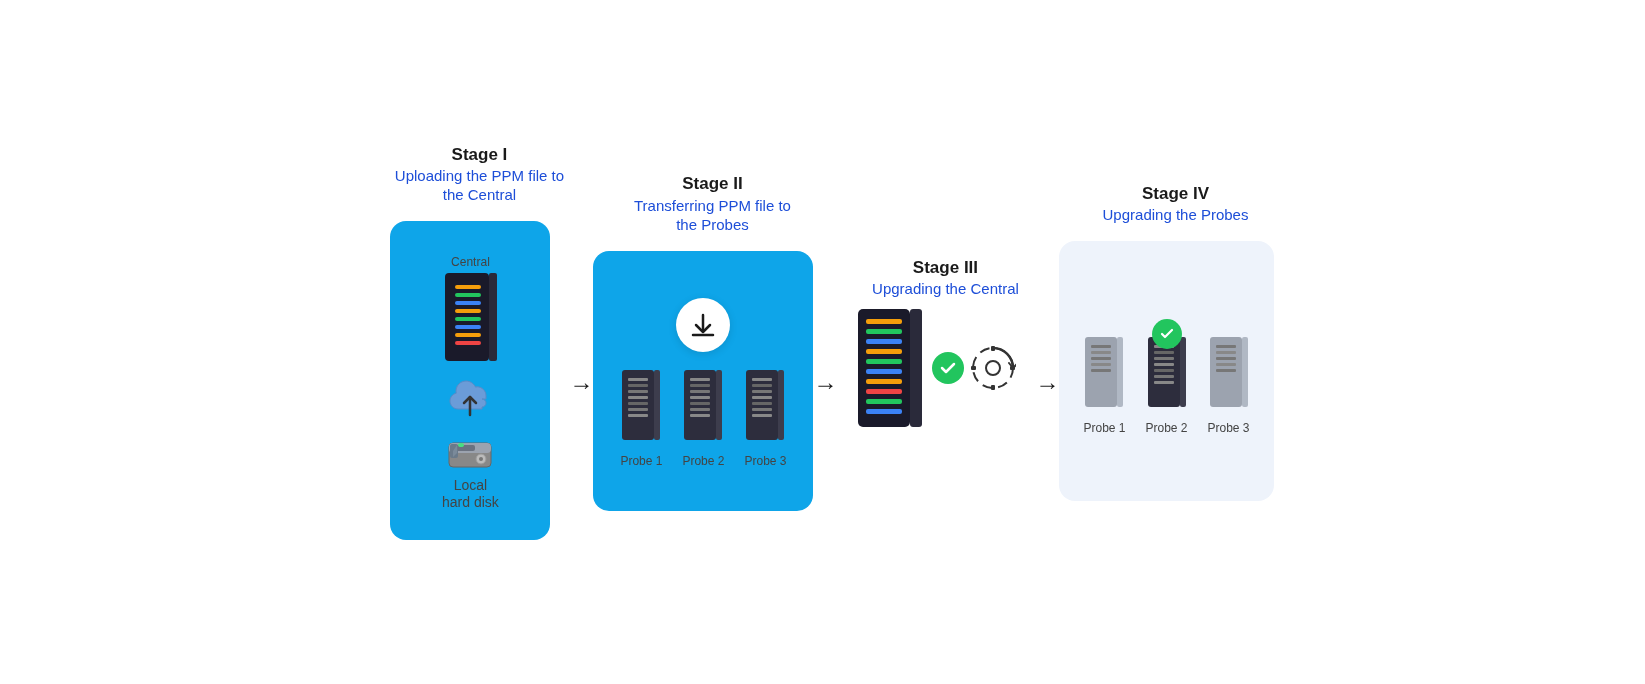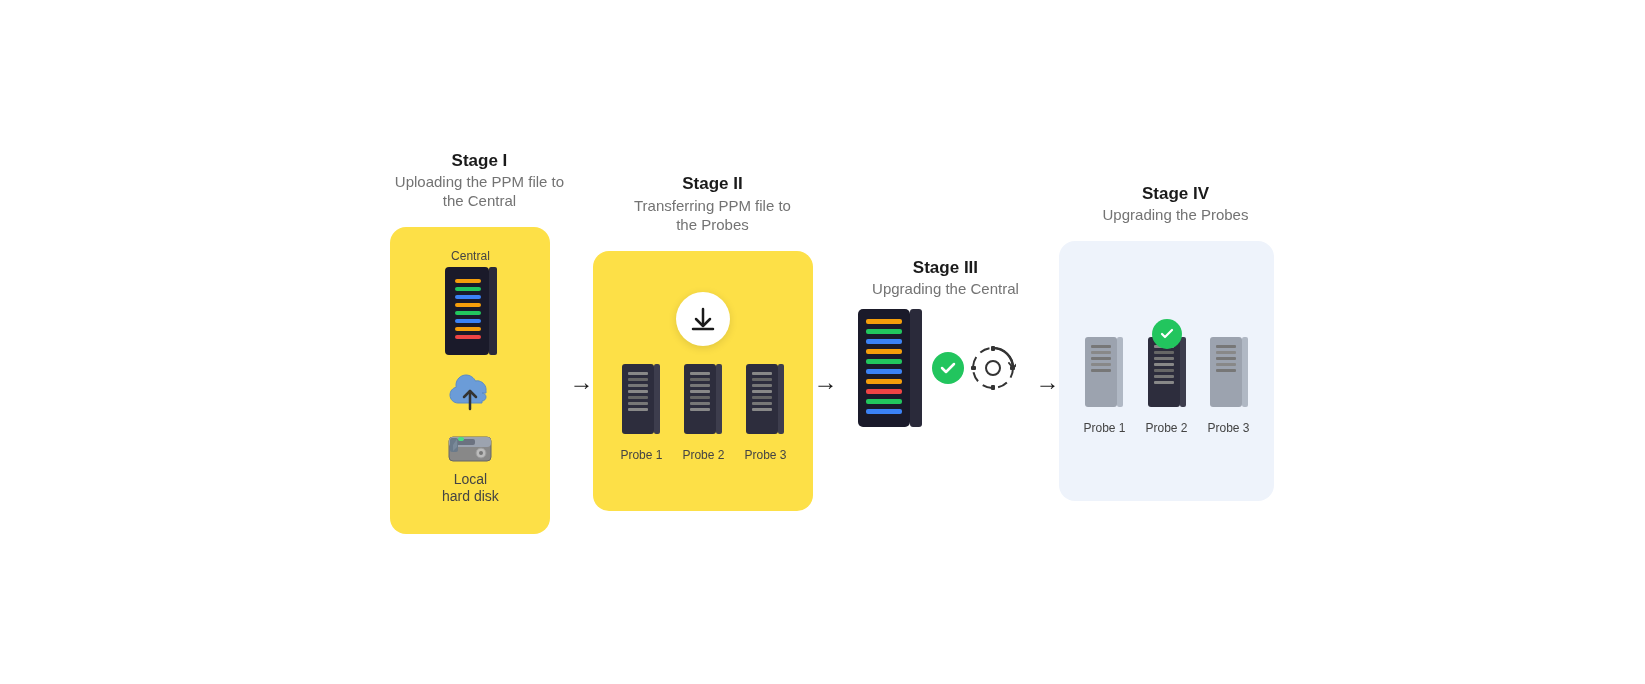--- a/index.html
+++ b/index.html
@@ -38,7 +38,7 @@
       display: block;
       font-weight: 400;
       font-size: 15px;
-      color: #737373;
+      color: #1d4ed8;
     }
     .stage-box {
       background: #fde047;

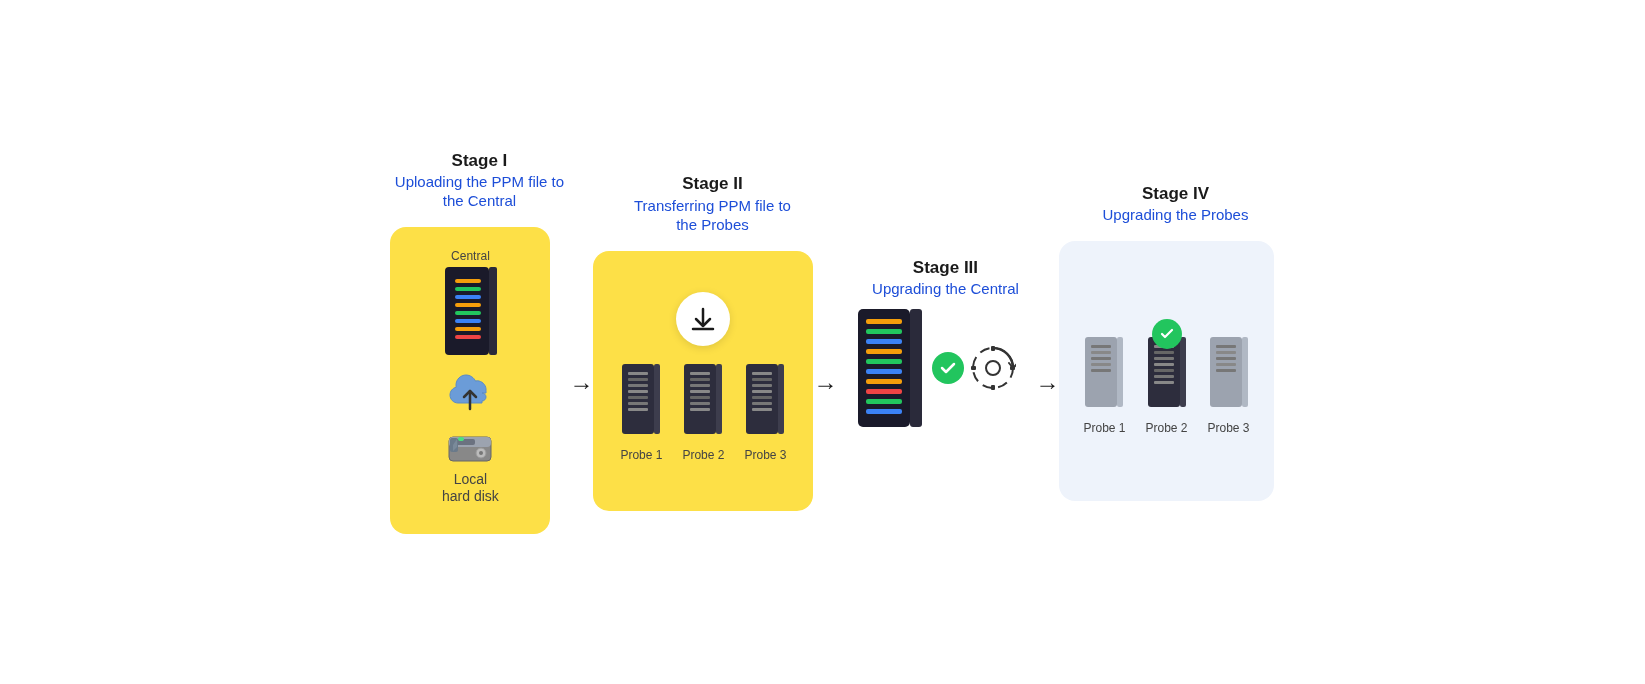--- a/index.html
+++ b/index.html
@@ -41,9 +41,9 @@
       color: #1d4ed8;
     }
     .stage-box {
-      background: #fde047;
+      background: #0ea5e9;
       border-radius: 16px;
-      padding: 12px 20px 20px 20px;
+      padding: 24px 20px 20px 20px;
       display: flex;
       flex-direction: column;
       align-items: center;

